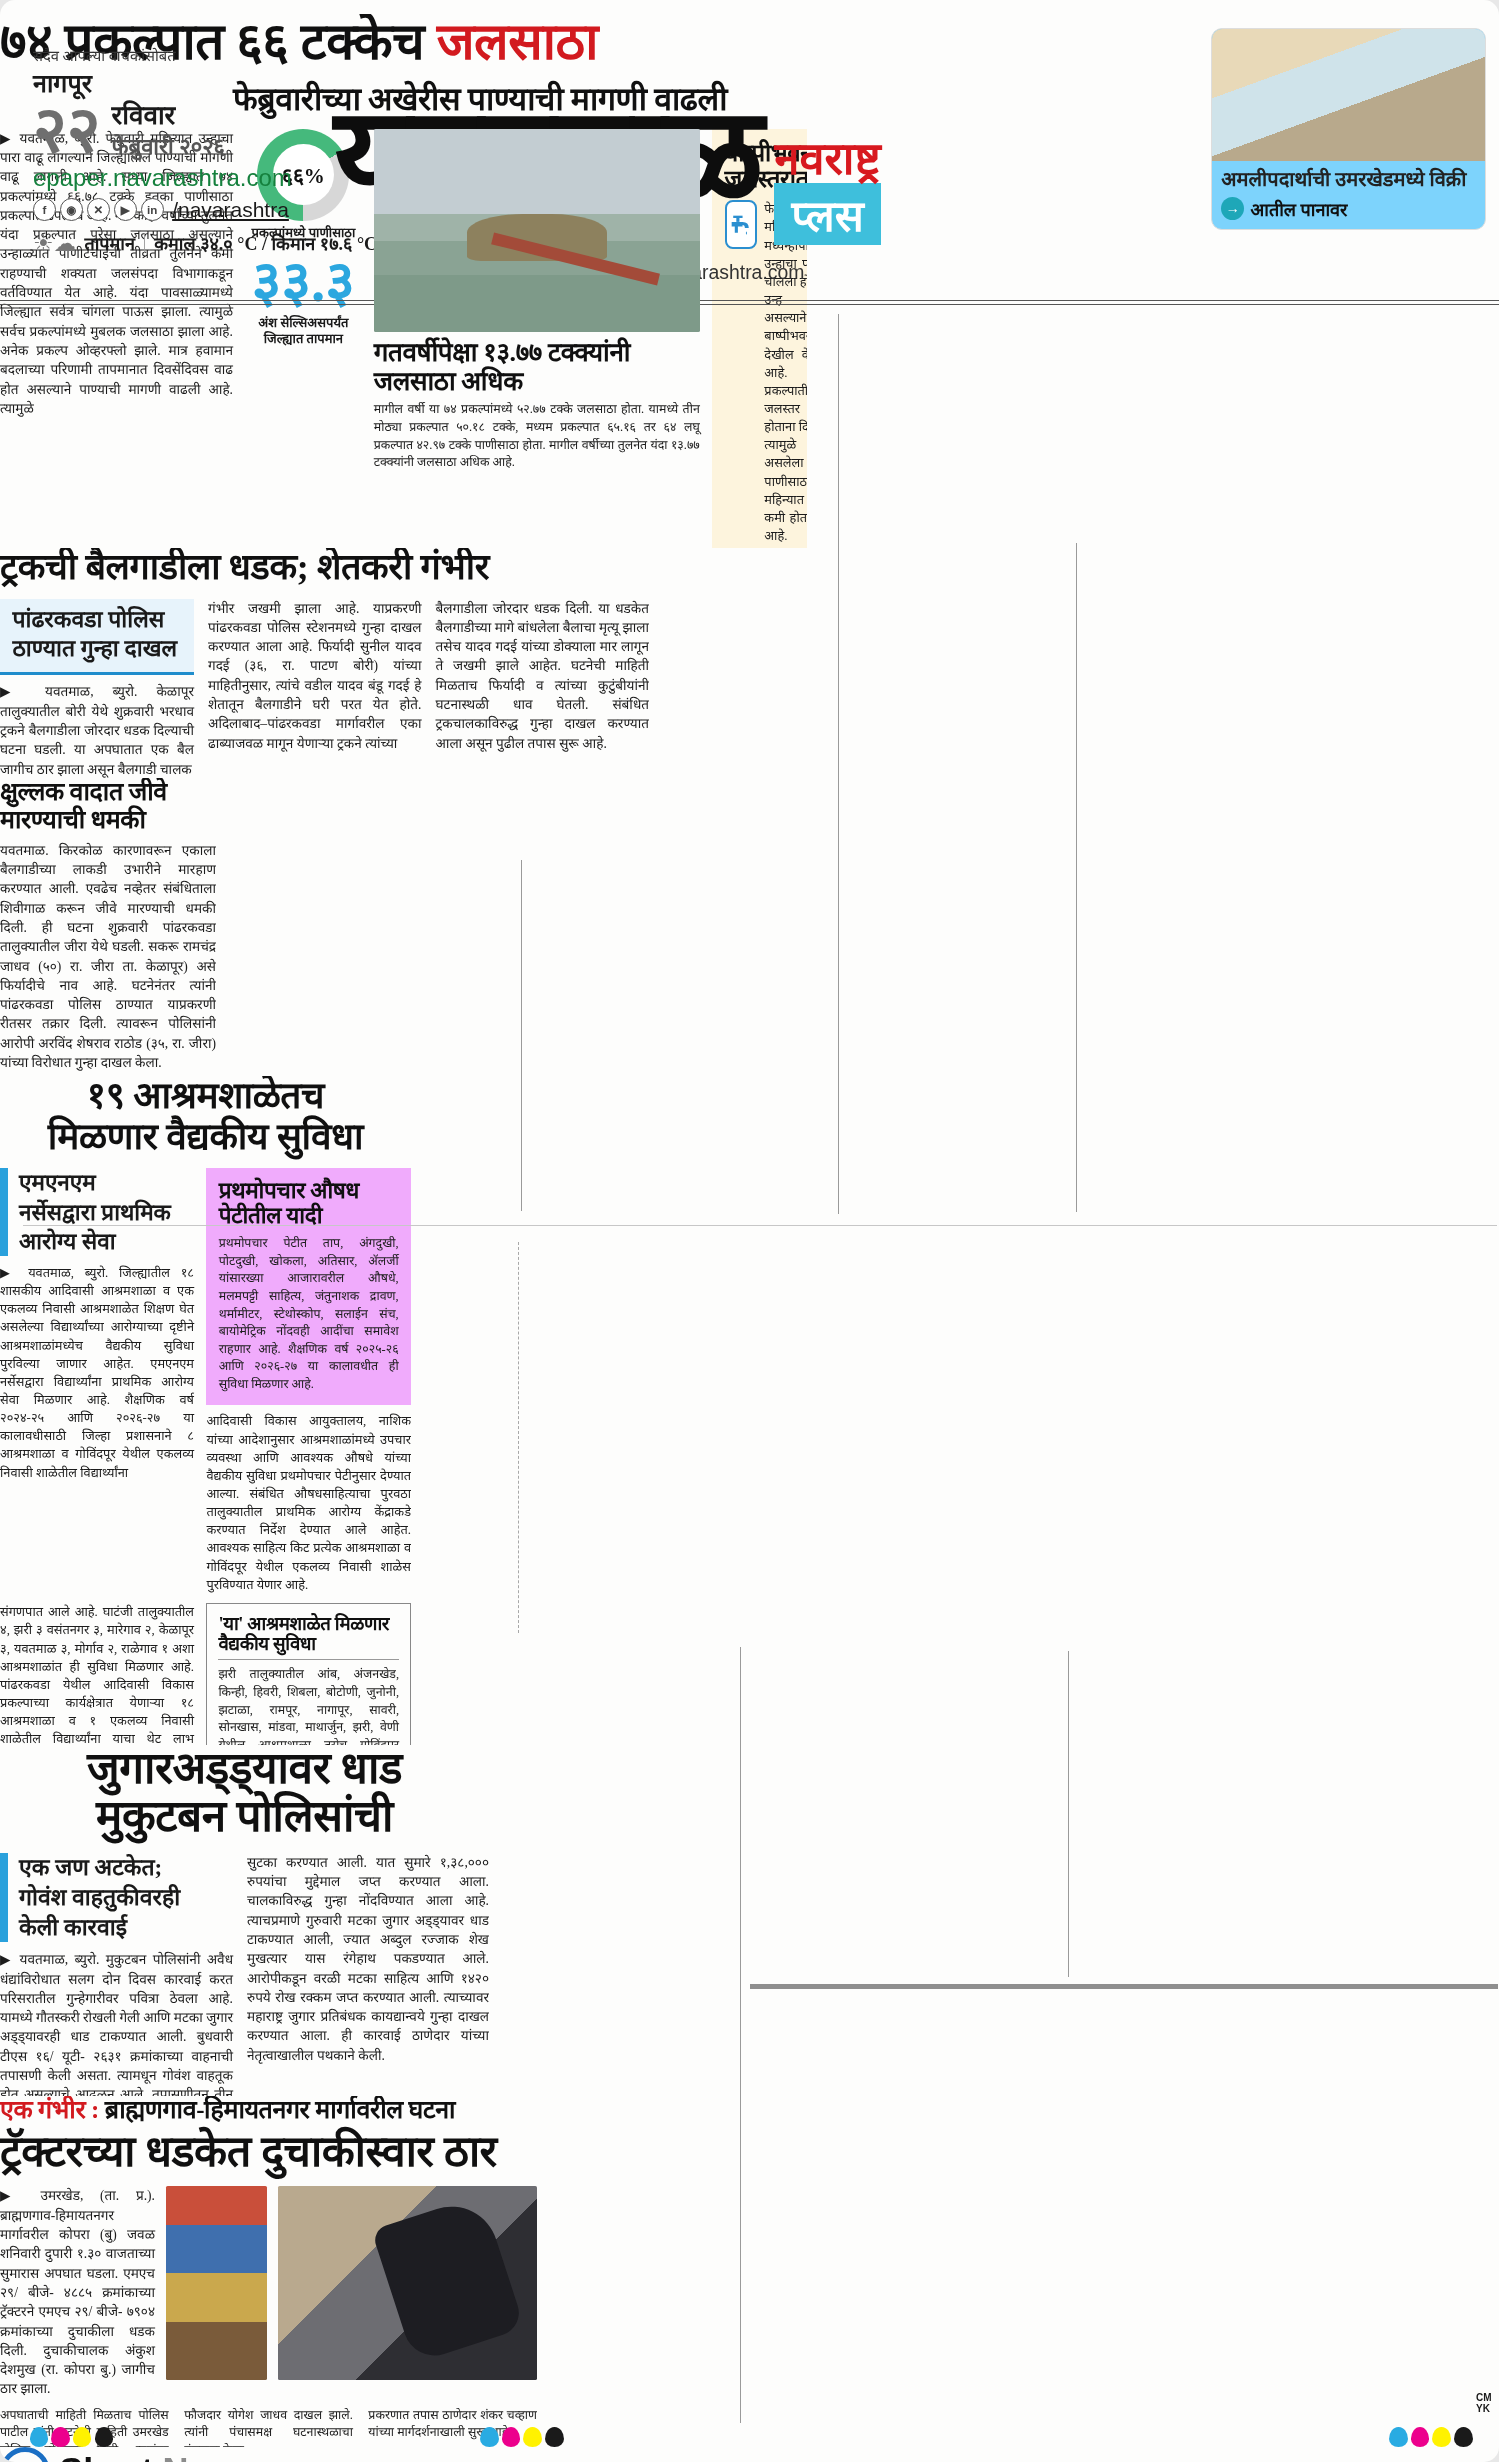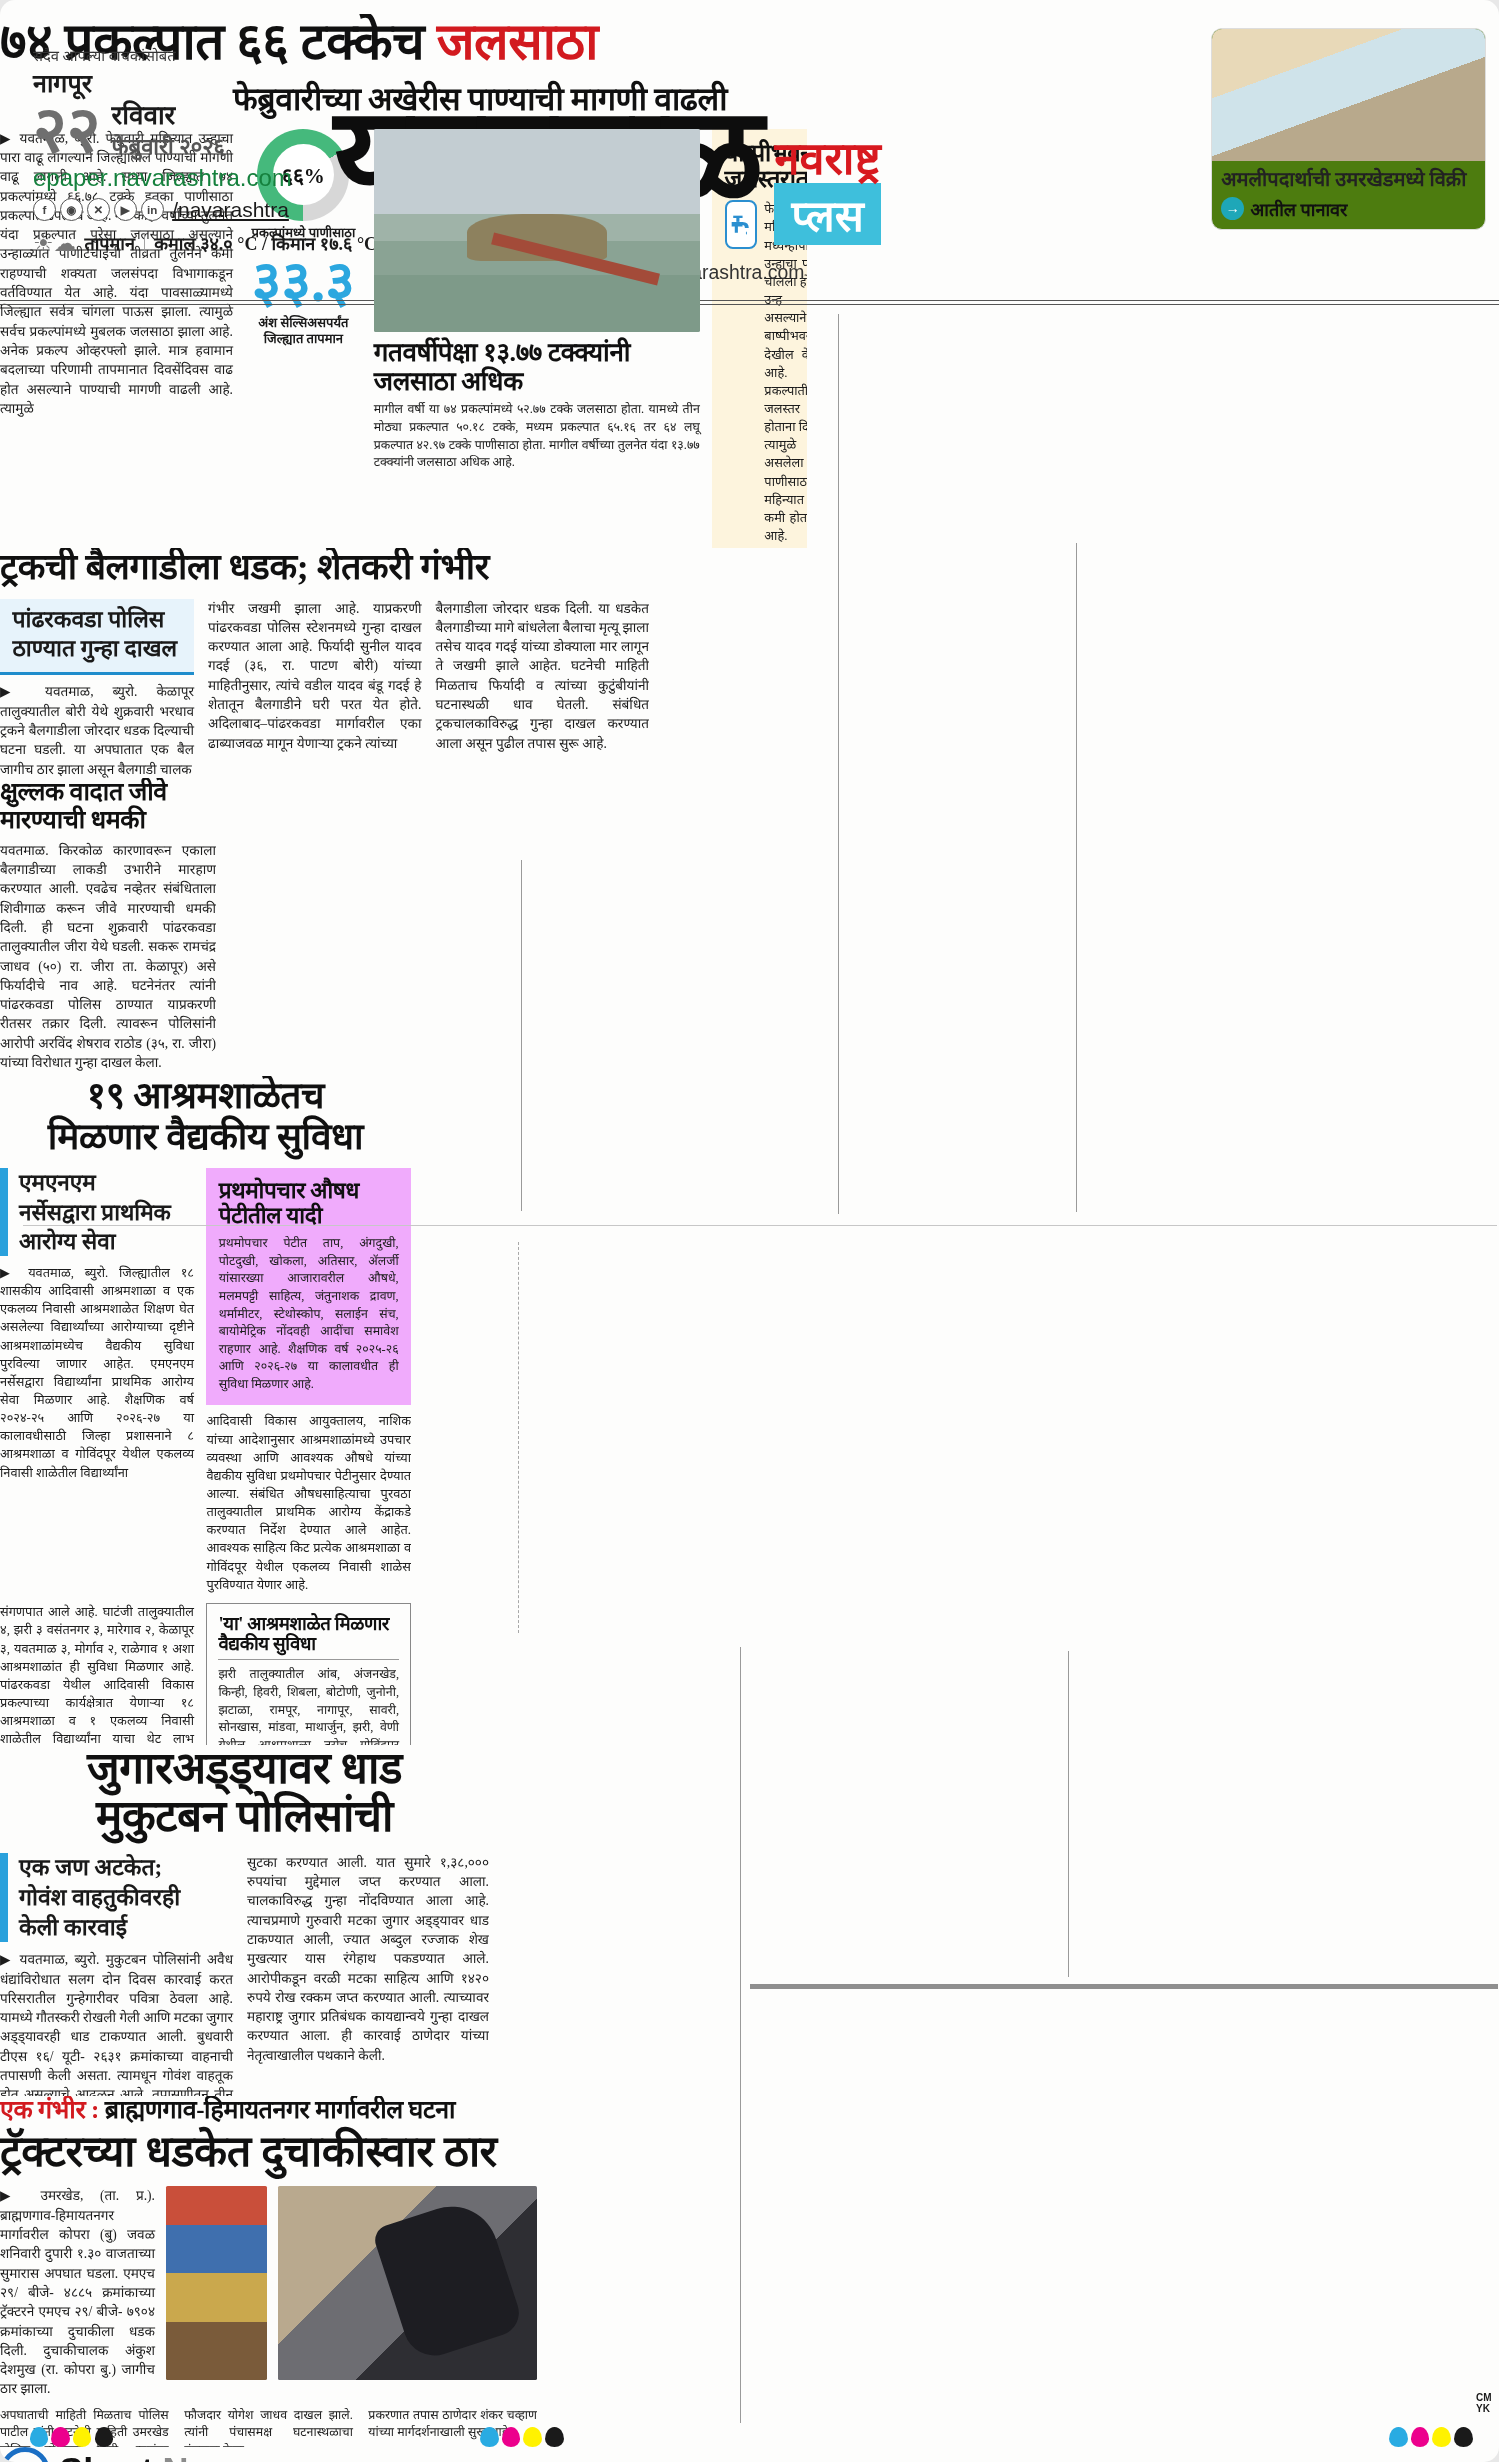--- a/index.html
+++ b/index.html
@@ -47,7 +47,7 @@
   .dash-vr{position:absolute;width:0;border-left:1.6px dashed #a8a8a8;}
   .cmyk{display:flex;gap:3.1px;}
   .cmyk i{width:18.6px;height:20px;border-radius:50% 50% 50% 50%/60% 60% 40% 40%;display:block;}
-  .promo{border:0.8px solid #ddd;border-radius:11px;overflow:hidden;background:#4d7c0f;}
+  .promo{border:0.8px solid #ddd;border-radius:11px;overflow:hidden;background:#7dd3fc;}
   .promo-photo{height:132px;background:linear-gradient(160deg,#e8d9b8 0 30%,#cfe3ea 30% 55%,#b8a98c 55% 100%);}
   .promo-cap{font-size:20px;font-weight:bold;color:#222;line-height:1.25;padding:6.2px 9.3px 0;}
   .promo-link{display:flex;align-items:center;gap:6.2px;font-size:18px;font-weight:bold;color:#111;padding:4.7px 9.3px 7.8px;}

